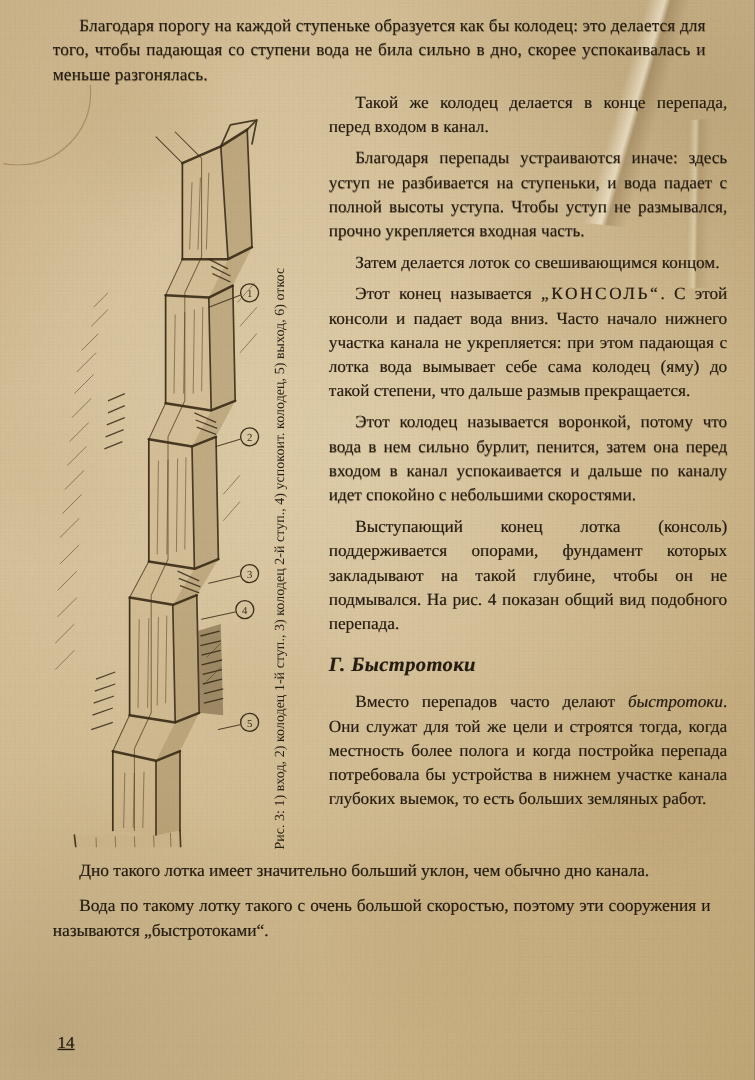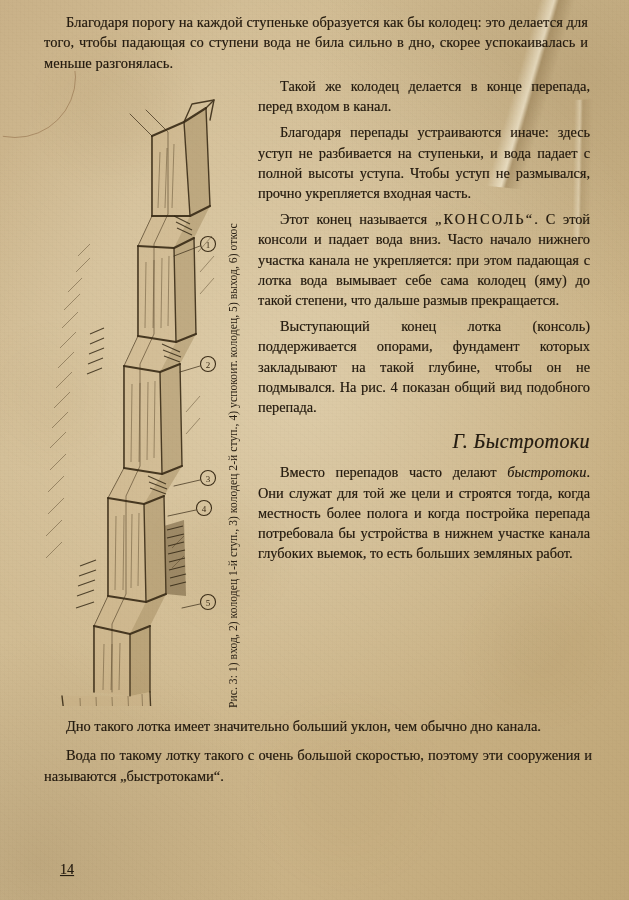--- a/index.html
+++ b/index.html
@@ -88,7 +88,7 @@
   }
   .col-right {
     position: absolute;
-    left: 258px; top: 76px; width: 332px;
+    left: 274px; top: 76px; width: 332px;
     font-size: 14.3px;
     line-height: 20.2px;
     text-align: justify;

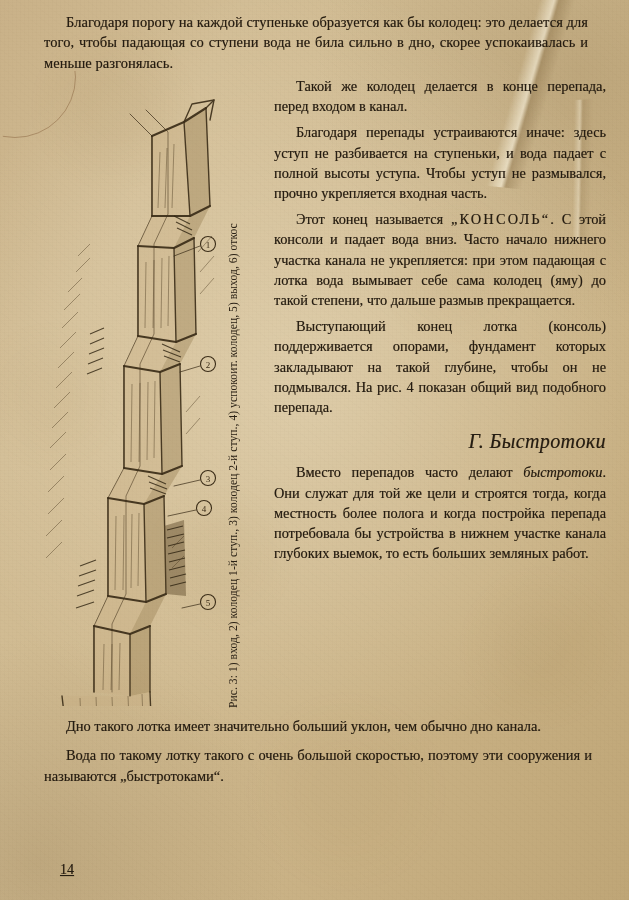--- a/index.html
+++ b/index.html
@@ -365,6 +365,7 @@
   <div class="col-right ink">
     <p>Такой же колодец делается в конце перепада, перед входом в канал.</p>
     <p>Благодаря перепады устраиваются иначе: здесь уступ не разбивается на ступеньки, и вода падает с полной высоты уступа. Чтобы уступ не размывался, прочно укрепляется входная часть.</p>
+    <p>Затем делается лоток со свешивающимся концом.</p>
 
     <p><span>Этот конец называется </span><span class="spaced">„КОНСОЛЬ“</span><span>. С этой консоли и падает вода вниз. Часто начало нижнего участка канала не укрепляется: при этом падающая с лотка вода вымывает себе сама колодец (яму) до такой степени, что дальше размыв прекращается.</span></p>
 

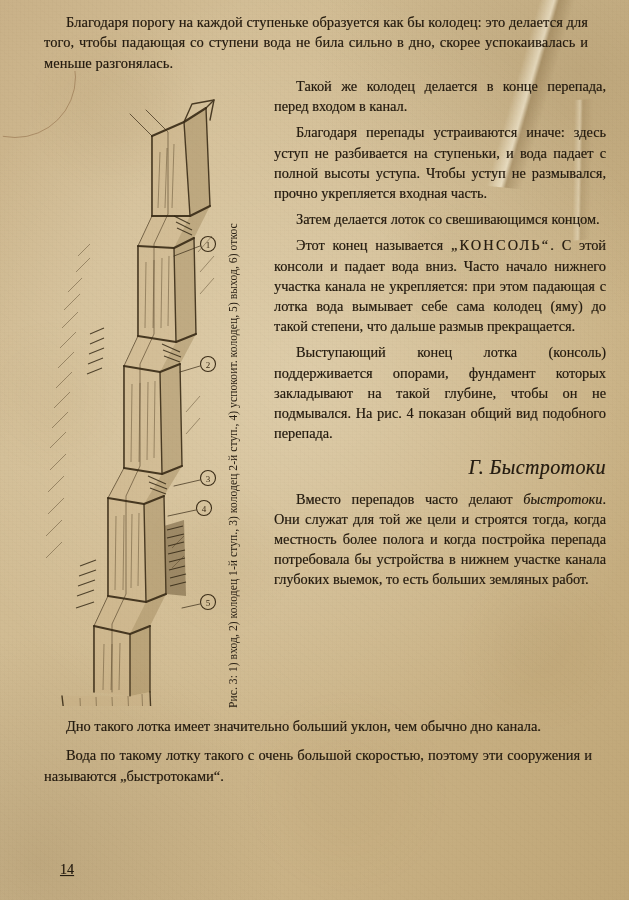--- a/index.html
+++ b/index.html
@@ -369,6 +369,7 @@
 
     <p><span>Этот конец называется </span><span class="spaced">„КОНСОЛЬ“</span><span>. С этой консоли и падает вода вниз. Часто начало нижнего участка канала не укрепляется: при этом падающая с лотка вода вымывает себе сама колодец (яму) до такой степени, что дальше размыв прекращается.</span></p>
 
+    <p>Этот колодец называется воронкой, потому что вода в нем сильно бурлит, пенится, затем она перед входом в канал успокаивается и дальше по каналу идет спокойно с небольшими скоростями.</p>
     <p>Выступающий конец лотка (консоль) поддерживается опорами, фундамент которых закладывают на такой глубине, чтобы он не подмывался. На рис. 4 показан общий вид подобного перепада.</p>
 
     <p class="heading">Г. Быстротоки</p>

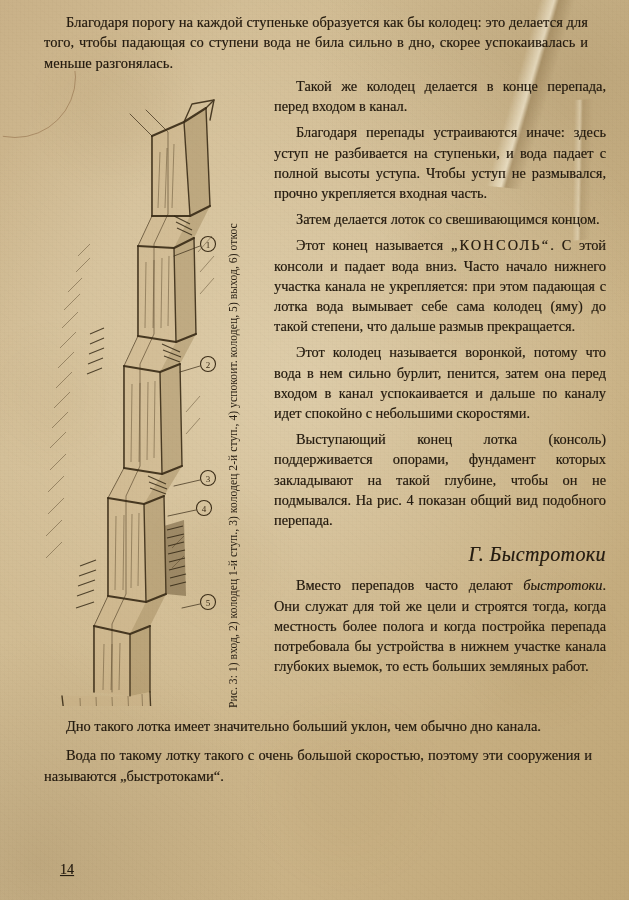--- a/index.html
+++ b/index.html
@@ -96,12 +96,13 @@
   p { margin: 0 0 6px 0; text-indent: 22px; }
   p.tight { margin-bottom: 9px; }
   .heading {
-    text-align: right;
+    text-align: left;
     font-style: italic;
-    font-size: 20px;
+    font-size: 17px;
     text-indent: 0;
     margin: 14px 0 11px 0;
     letter-spacing: .4px;
+    font-weight: bold;
   }
   .ital { font-style: italic; }
   .spaced { letter-spacing: 2.2px; }

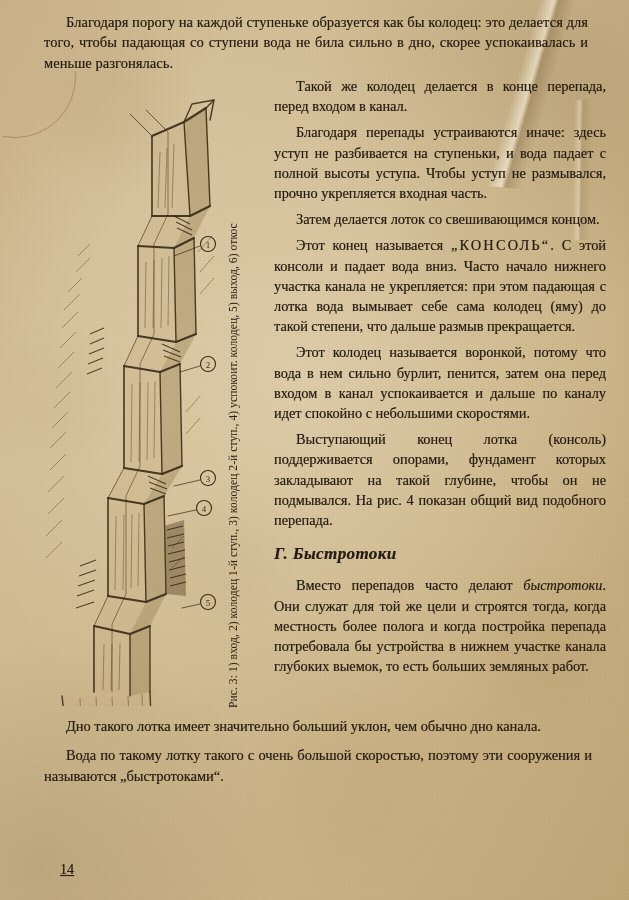--- a/index.html
+++ b/index.html
@@ -136,7 +136,7 @@
   
   .page-number {
     position: absolute;
-    left: 60px; bottom: 22px;
+    left: 48px; bottom: 22px;
     font-size: 14px;
     text-decoration: underline;
   }

